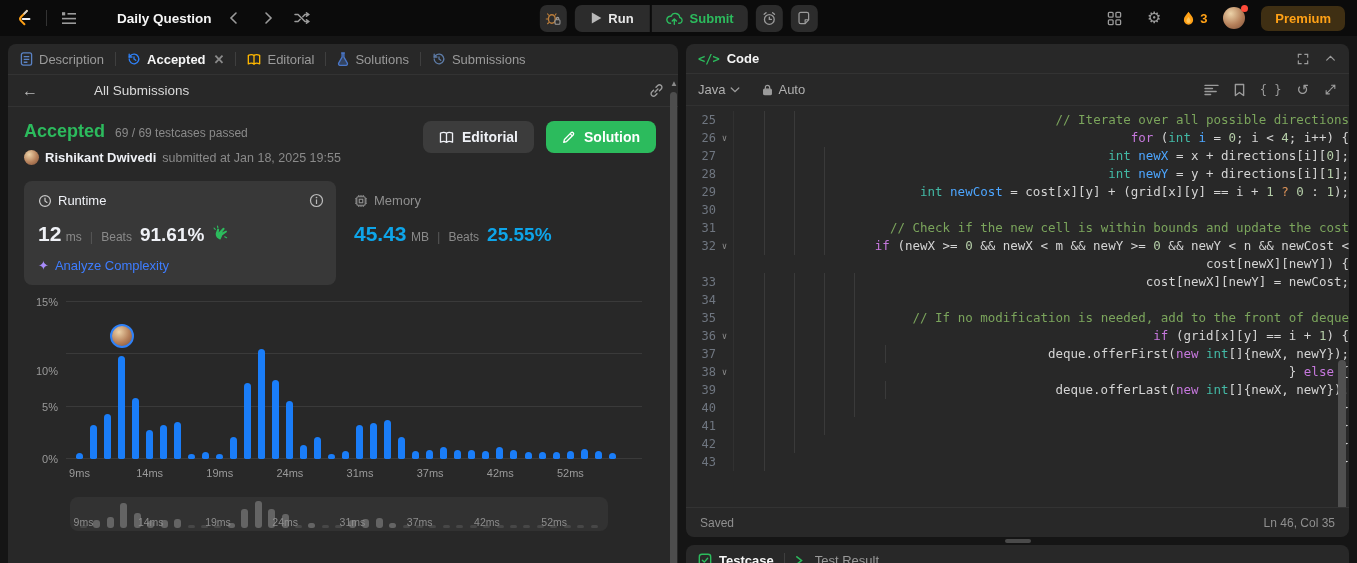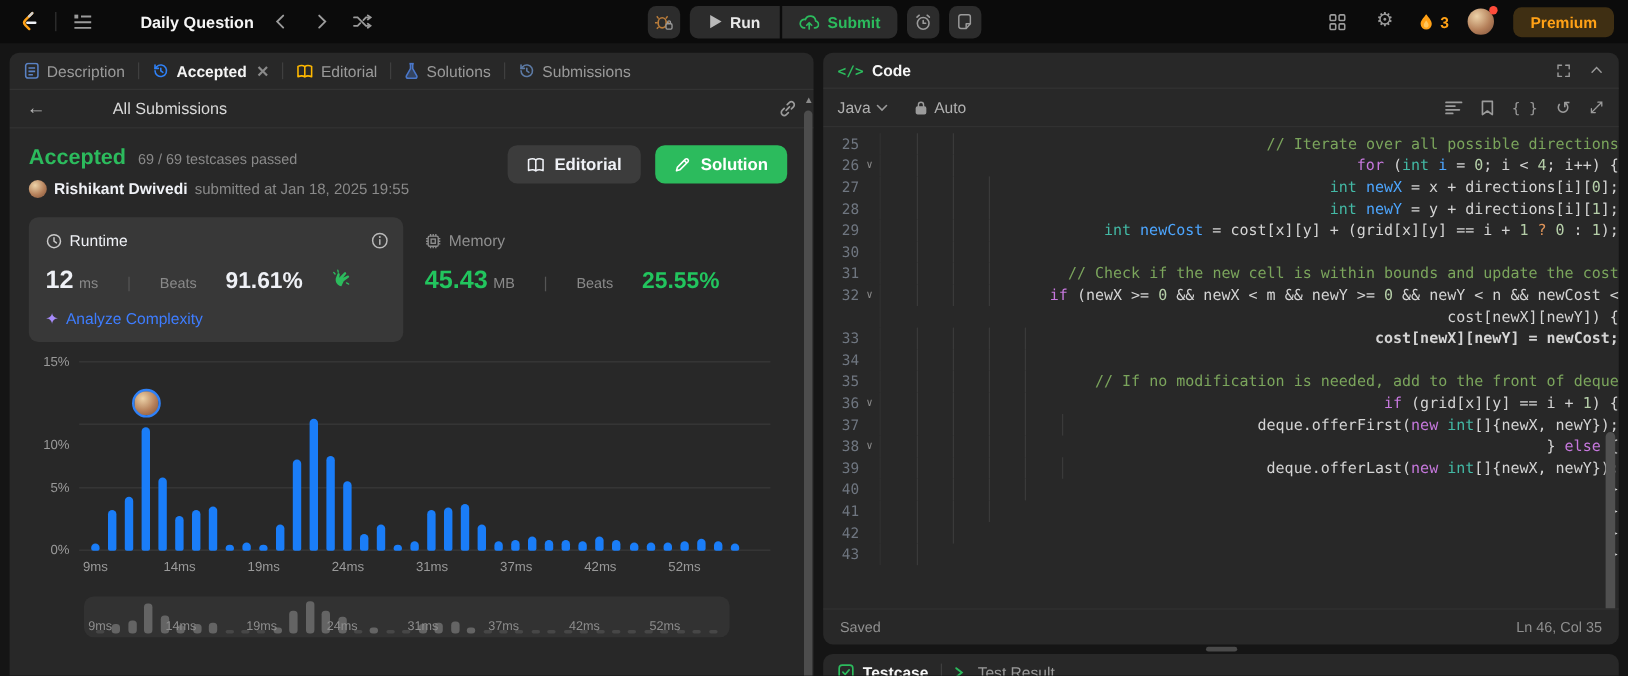--- a/index.html
+++ b/index.html
@@ -63,7 +63,7 @@
   .card-title { display:flex; align-items:center; gap:6px; font-size:13px; color:#eff1f6; }
   .card-memory .card-title { color:#8f8f8f; }
   .card-info { position:absolute; top:12px; right:12px; color:#b0b0b0; }
-  .card-vals { display:flex; align-items:baseline; gap:24px; margin-top:14px; }
+  .card-vals { display:flex; align-items:baseline; gap:8px; margin-top:14px; }
   .v-big { font-size:21px; font-weight:700; color:#eff1f6; }
   .v-unit { font-size:12px; color:#8a8a8a; }
   .v-sep { color:#555; font-size:13px; }

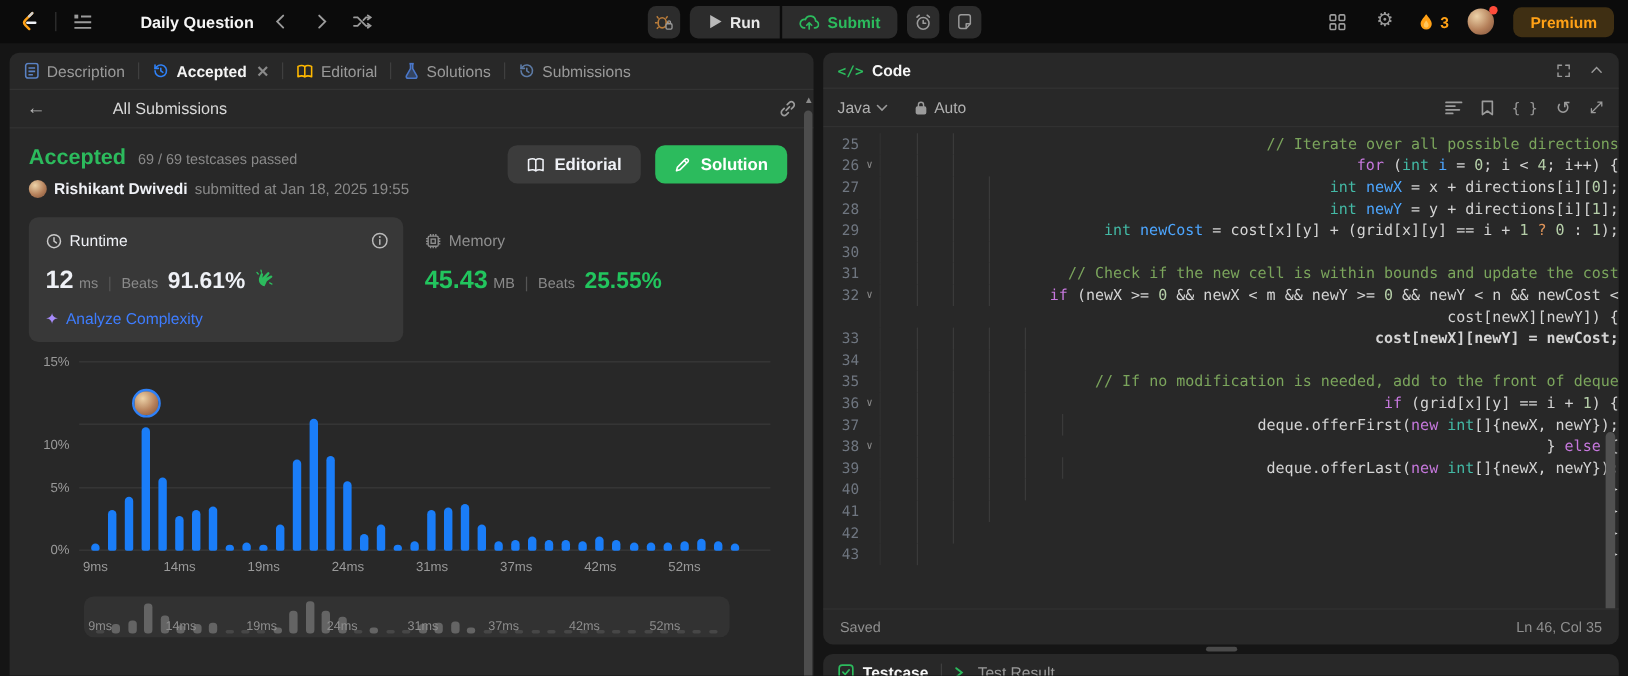--- a/index.html
+++ b/index.html
@@ -69,7 +69,7 @@
   .v-sep { color:#555; font-size:13px; }
   .v-beats { font-size:12px; color:#8a8a8a; }
   .v-pct { font-size:19px; font-weight:700; color:#eff1f6; }
-  .card-memory .v-big, .card-memory .v-pct { color:#22c55e; }
+  .card-memory .v-big, .card-memory .v-pct { color:#0ea5e9; }
   .analyze { display:flex; align-items:center; gap:6px; margin-top:12px; font-size:13px; color:#3e7dff; cursor:pointer; }
   .sparkle { color:#a78bfa; font-size:13px; }
 

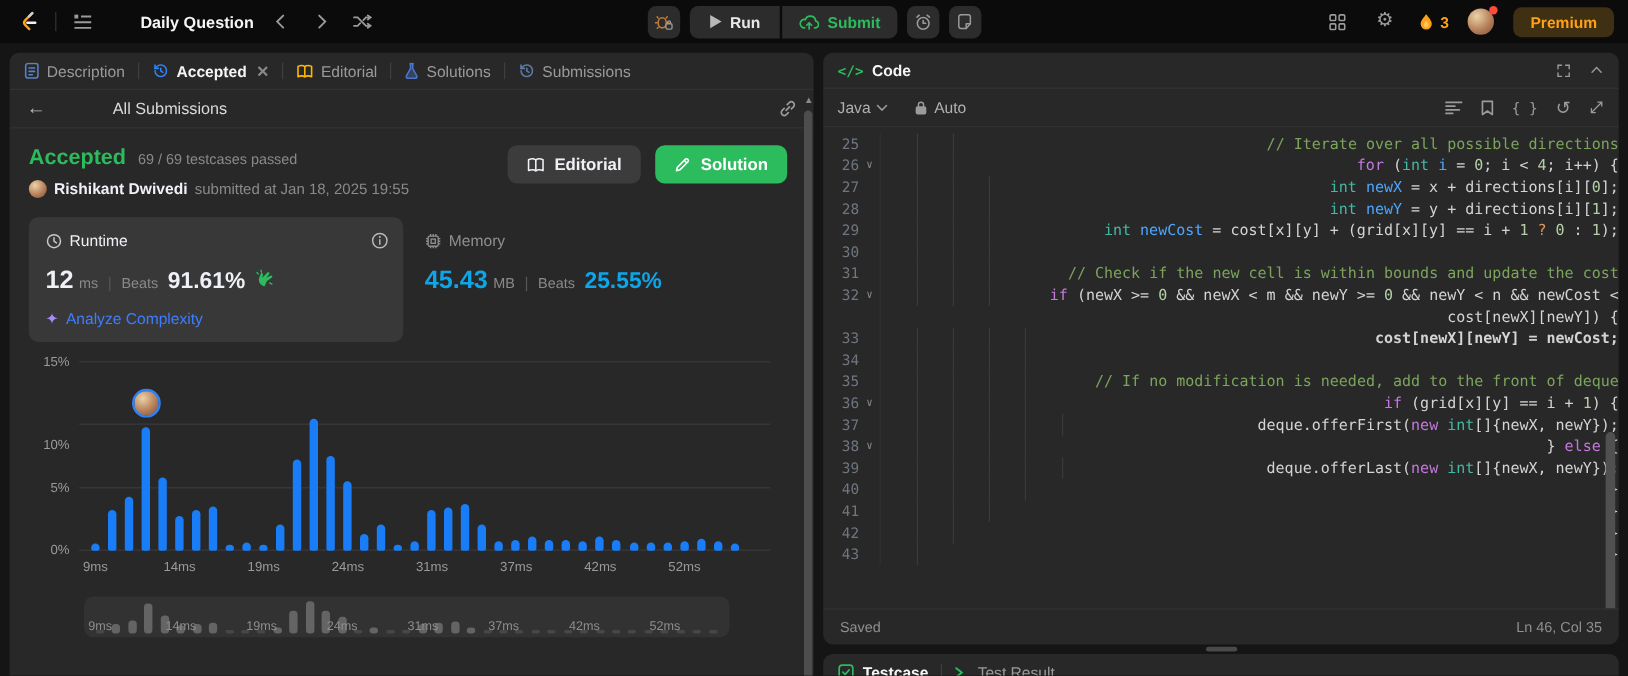--- a/index.html
+++ b/index.html
@@ -605,7 +605,7 @@
           <div class="code-row">
             <div class="gut-n">33</div>
             <div class="gut-f"></div>
-            <div class="code-text"><i class="guide" style="left: 4ch;"></i><i class="guide" style="left: 8ch;"></i><i class="guide" style="left: 12ch;"></i><i class="guide" style="left: 16ch;"></i><span style="padding-left: 20ch; display: inline-block; font-weight: bold;"><span class="tk-d">cost[newX][newY] = newCost;</span></span></div>
+            <div class="code-text"><i class="guide" style="left: 4ch;"></i><i class="guide" style="left: 8ch;"></i><i class="guide" style="left: 12ch;"></i><i class="guide" style="left: 16ch;"></i><span style="padding-left: 20ch; display: inline-block;"><span class="tk-d">cost[newX][newY] = newCost;</span></span></div>
           </div>
           <div class="code-row">
             <div class="gut-n">34</div>

